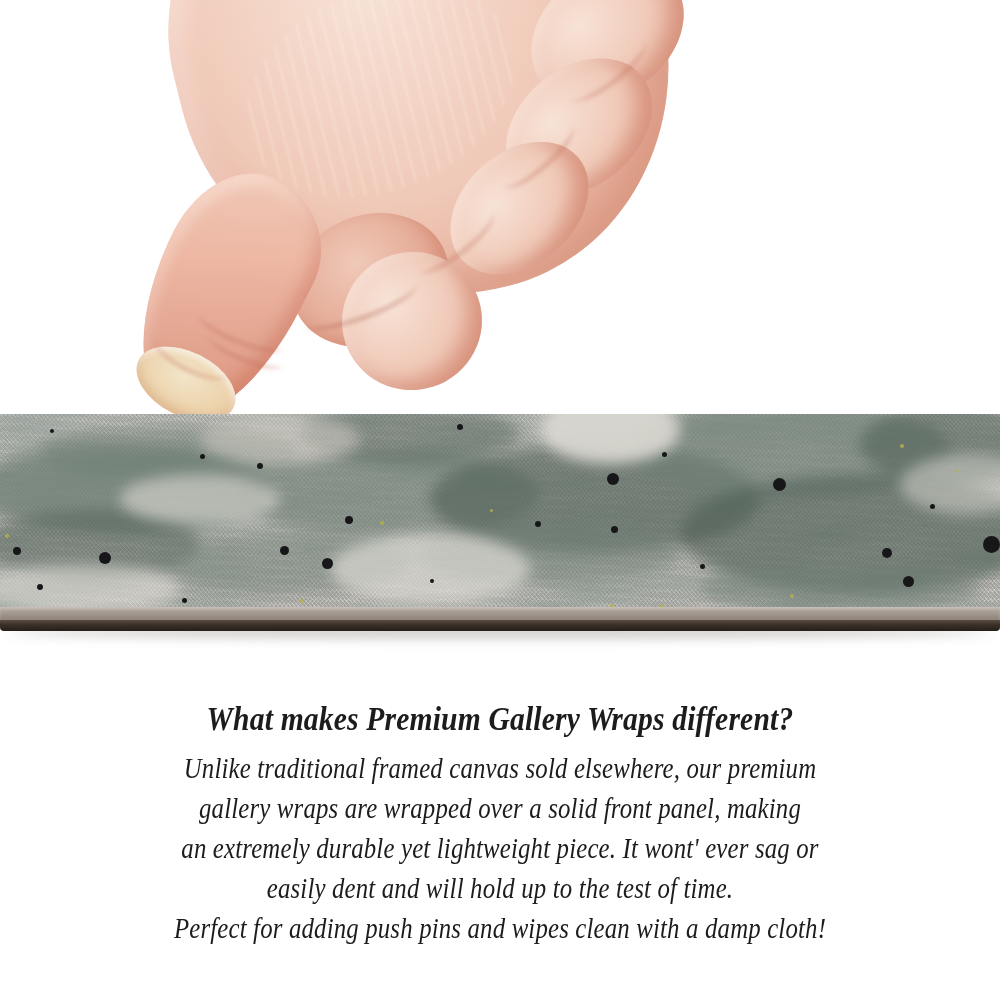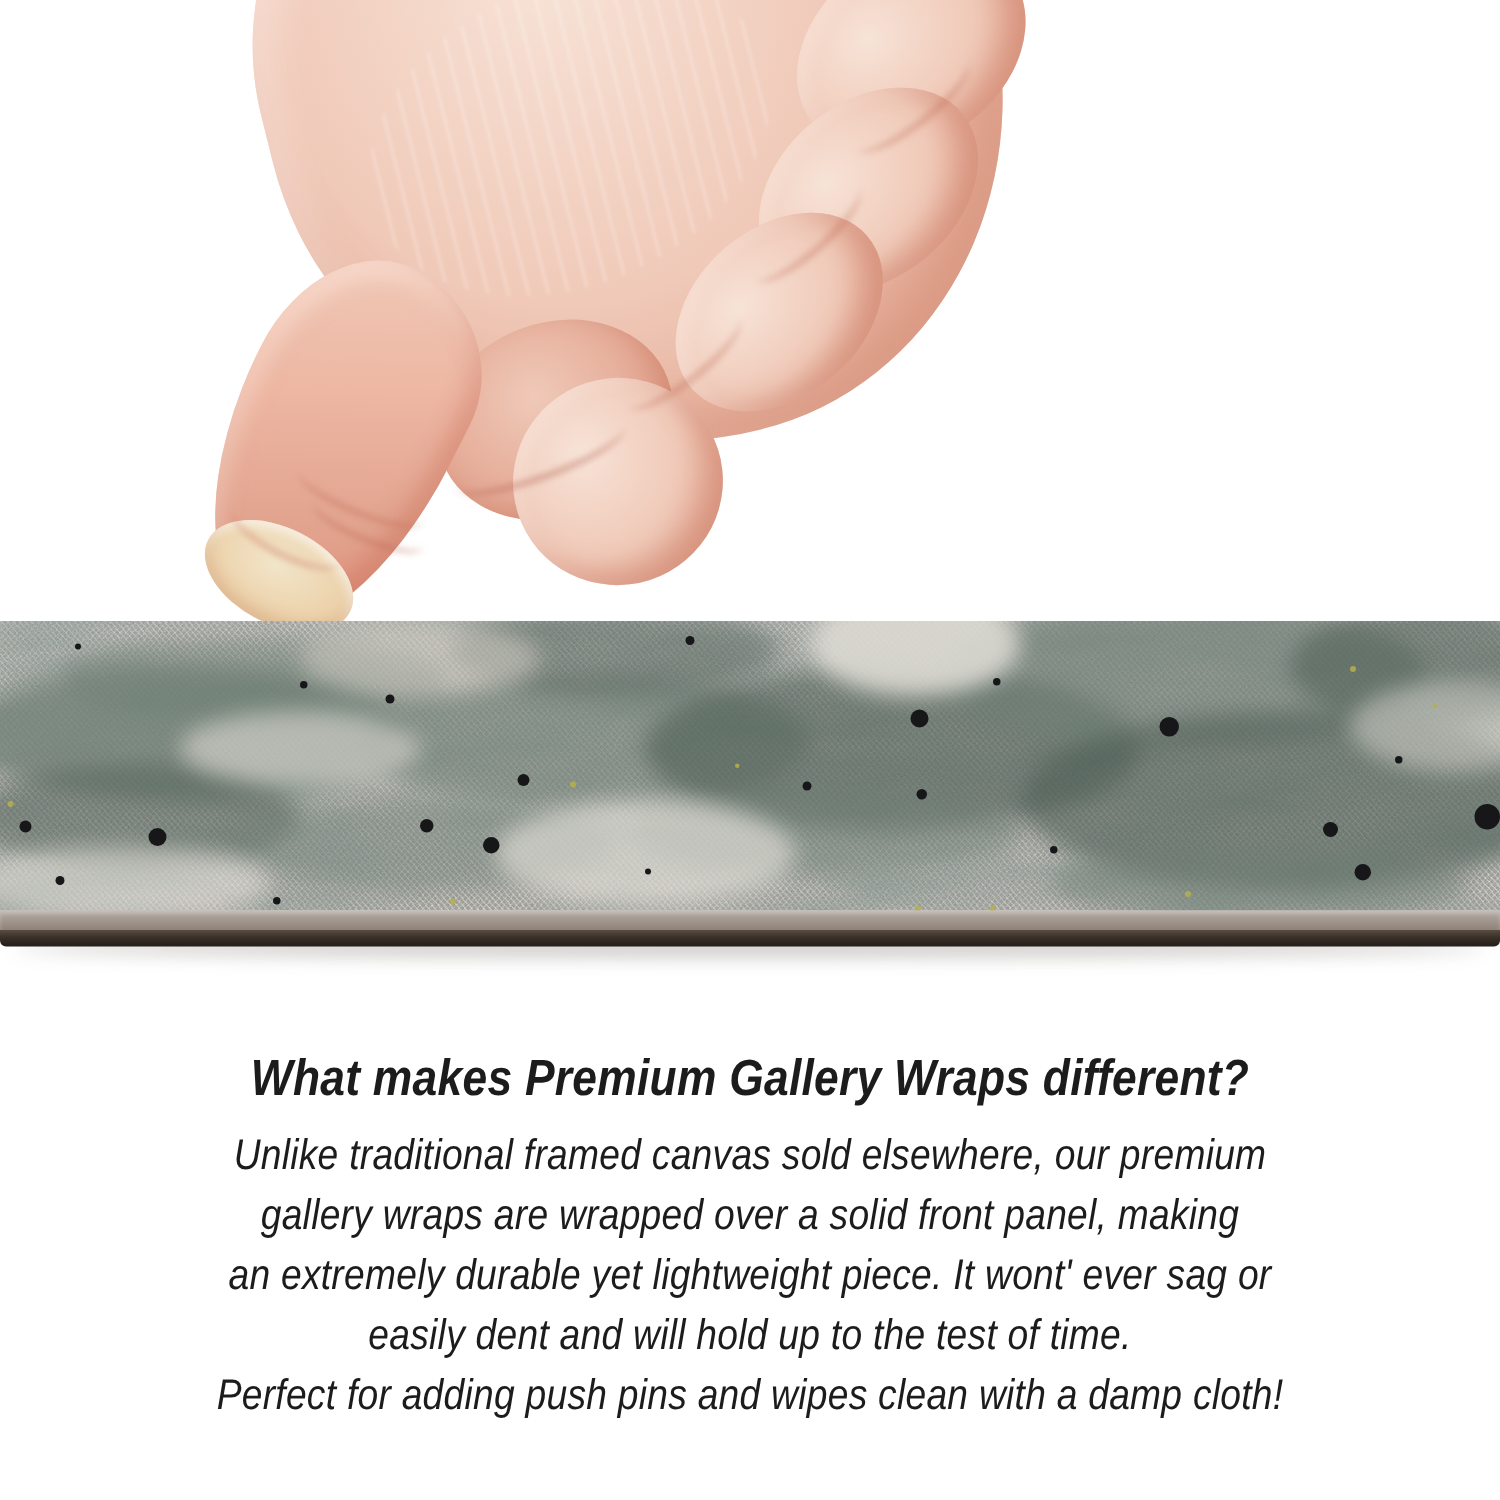--- a/index.html
+++ b/index.html
@@ -4,7 +4,7 @@
 <style>
   html,body{margin:0;padding:0;background:#fff;}
   .stage{position:relative;width:1000px;height:1000px;background:var(--bg,#fff);overflow:hidden;
-         font-family:Liberation Sans, sans-serif;}
+         font-family:Liberation Serif, serif;}
 
   
   .hand{position:absolute;inset:0;z-index:1;}

